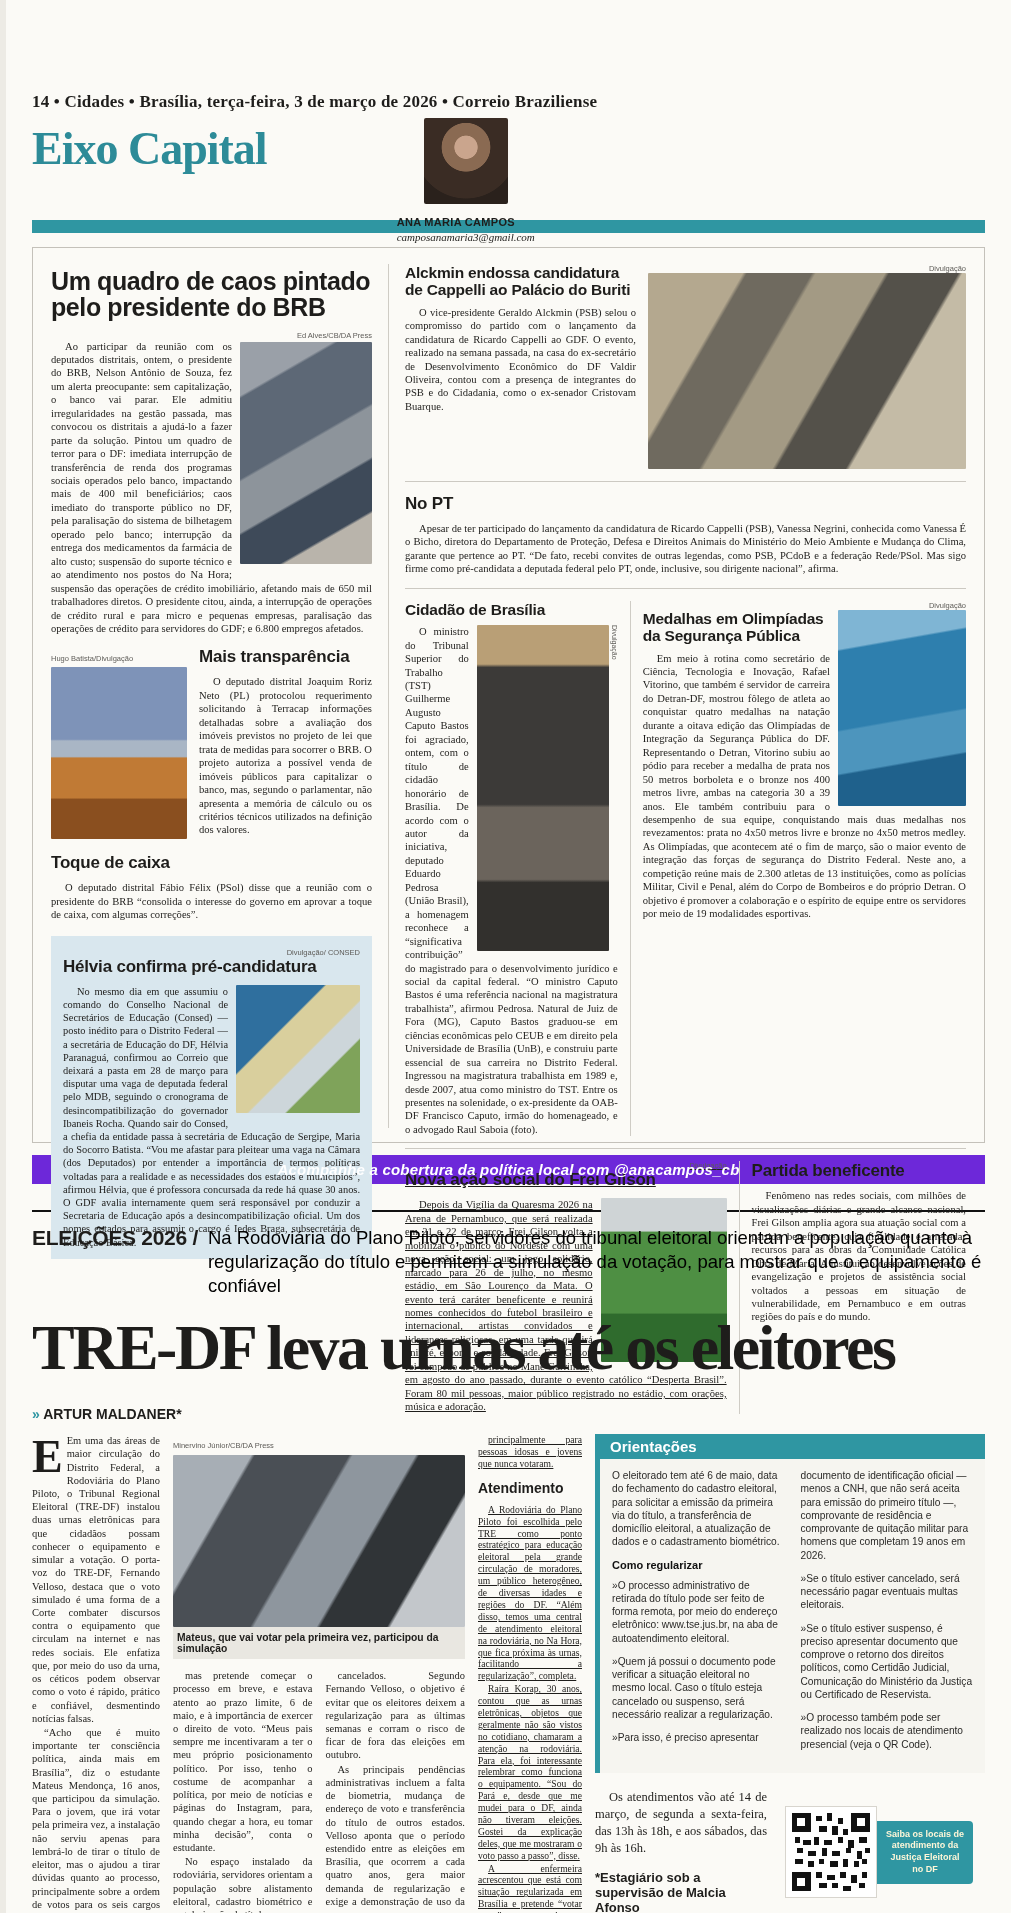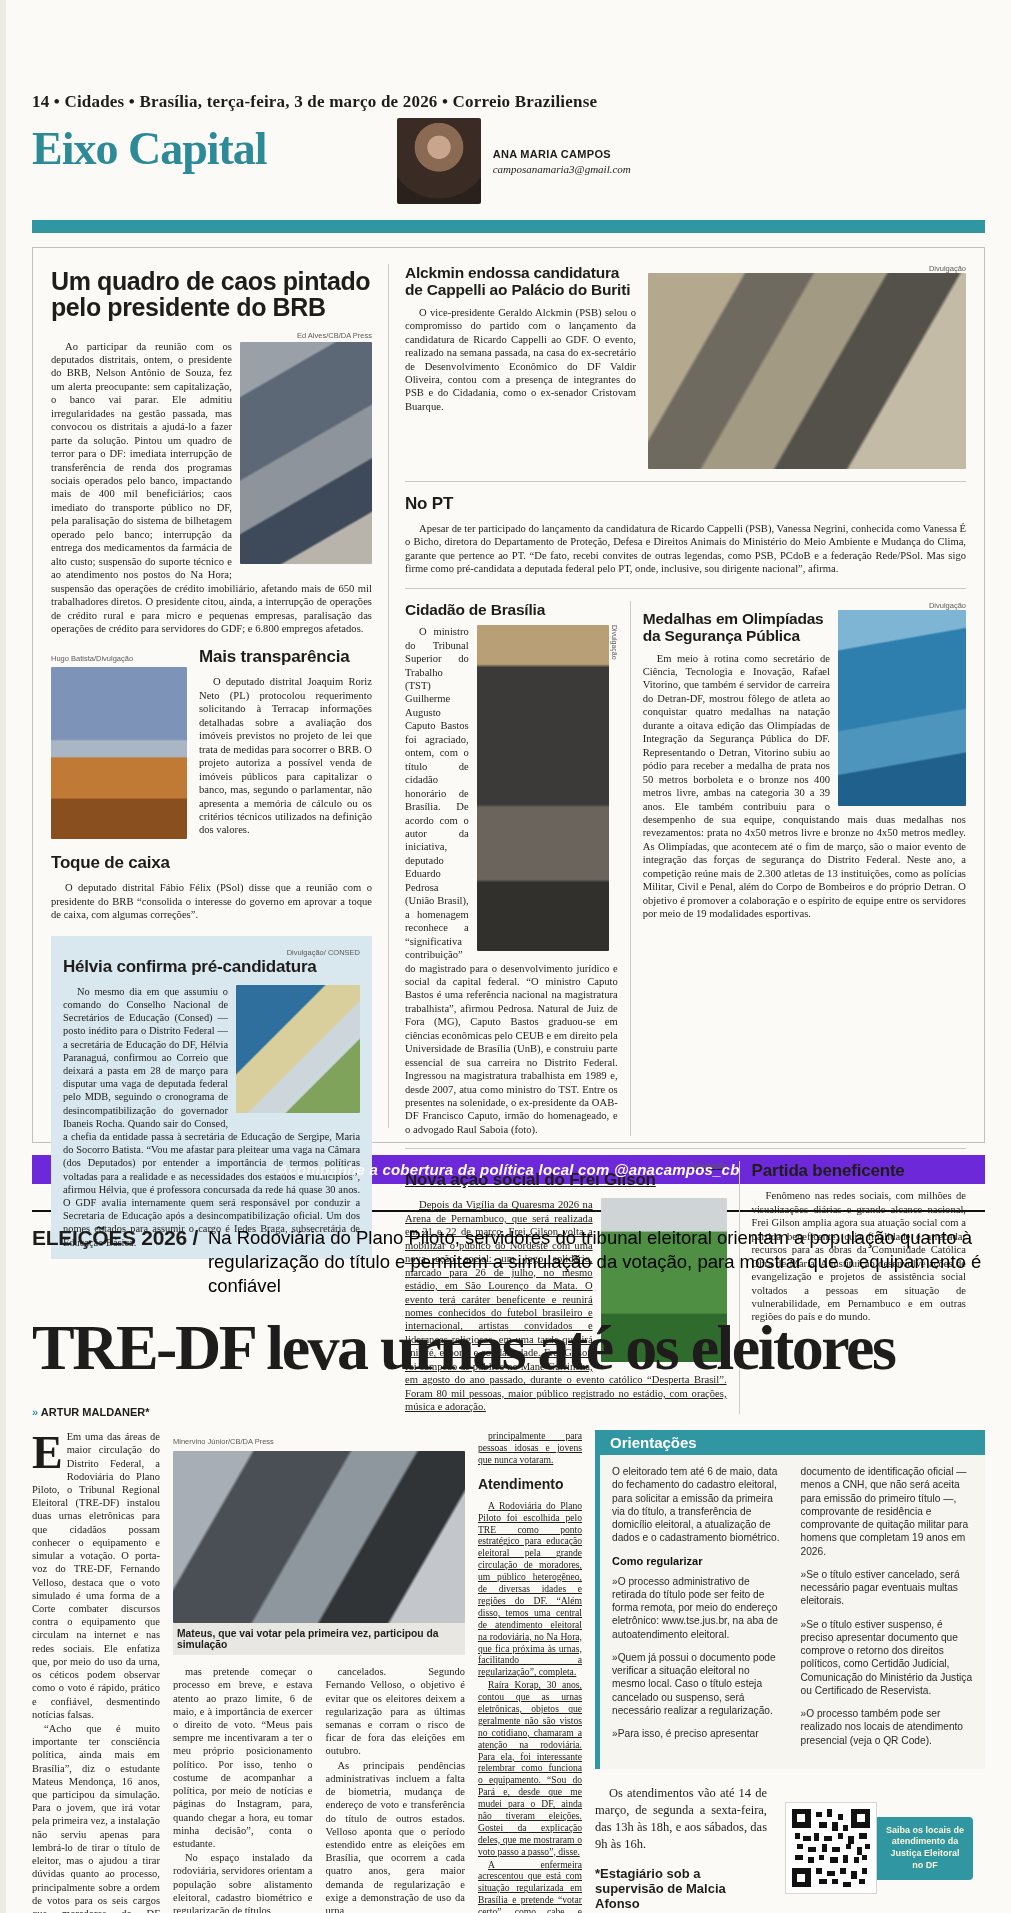--- a/index.html
+++ b/index.html
@@ -15,7 +15,7 @@
   .head-row { display:flex; align-items:flex-start; justify-content:flex-start; margin-top:6px; height:92px; }
   .eixo-title { font-family:"Liberation Serif",serif; font-weight:bold; color:#2d8b98;
                 font-size:46px; letter-spacing:-1px; line-height:1; margin-top:8px; }
-  .columnist { display:flex; align-items:center; gap:12px; margin-left:130px; }
+  .columnist { display:flex; align-items:center; gap:12px; margin-left:130px;flex-direction:column; }
   .columnist-photo { width:84px; height:86px; border-radius:2px;
       background:
         radial-gradient(circle at 50% 34%, #caa58d 0 16%, #8a6a52 17% 34%, #3a2c24 35% 72%, #2a211c 73%);

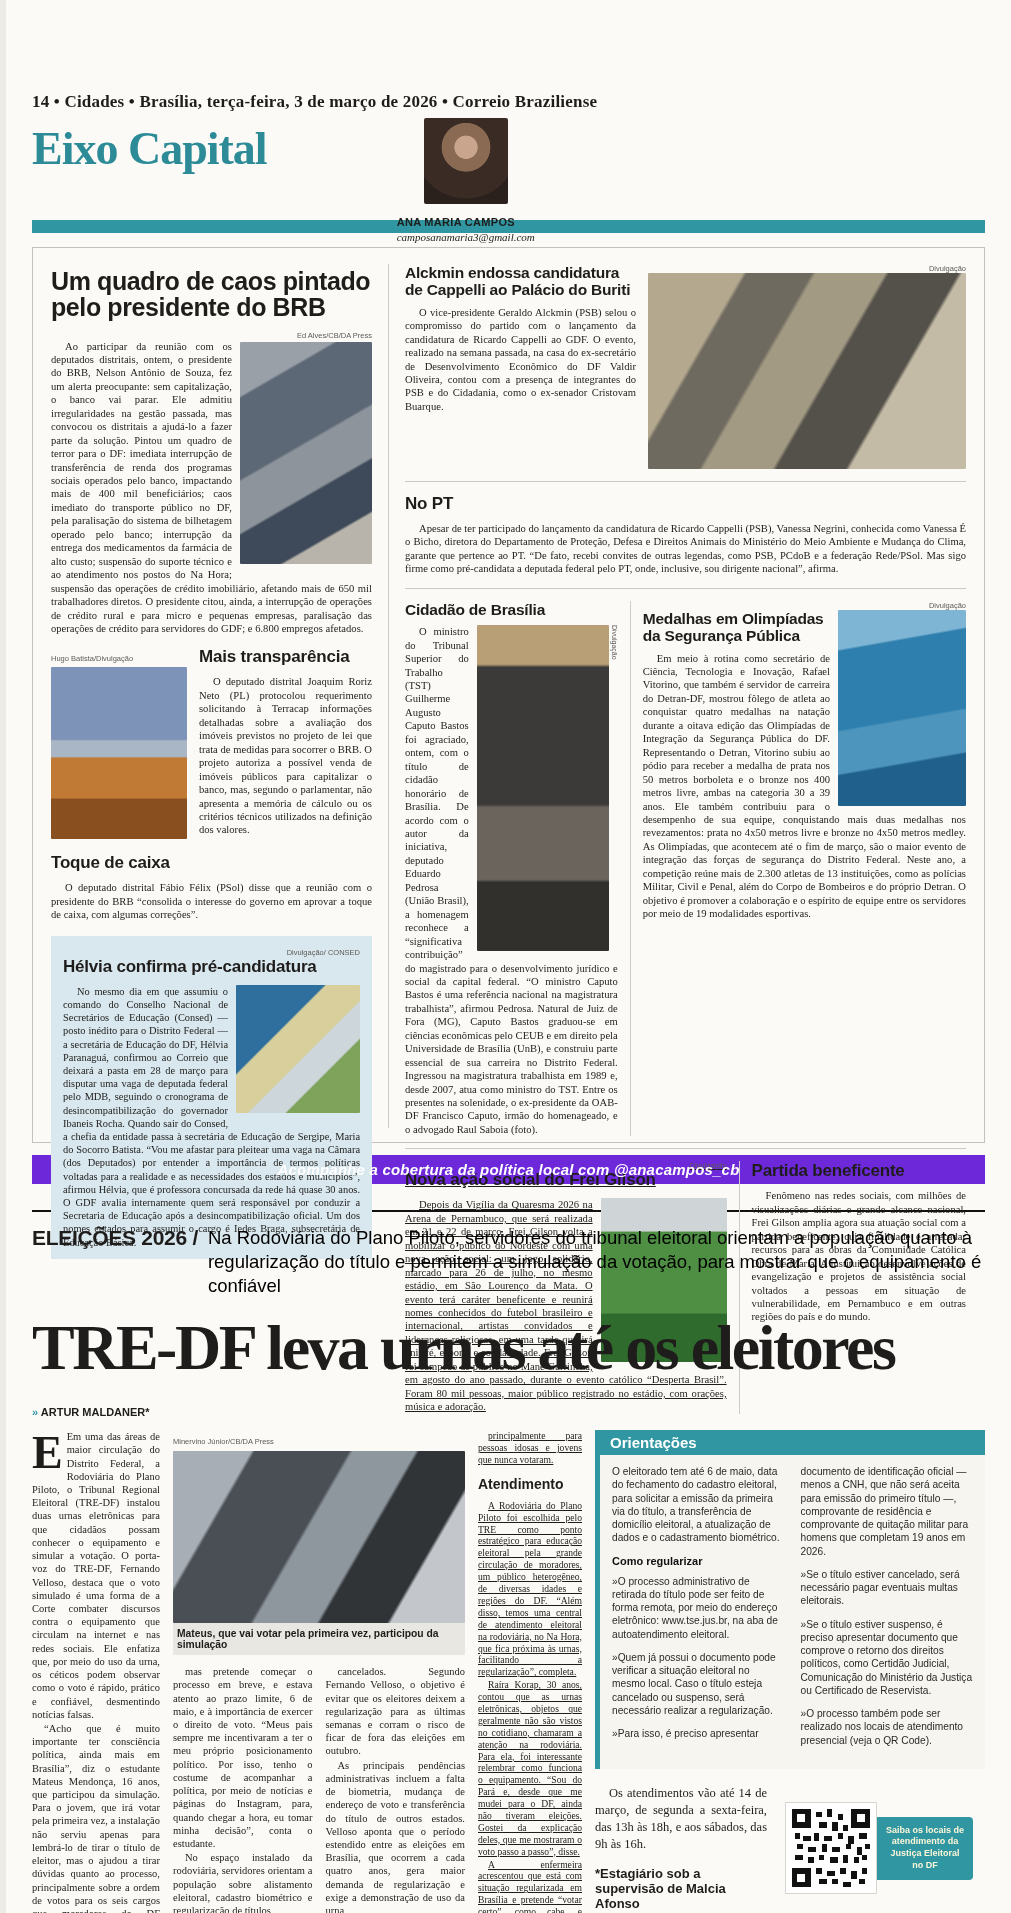--- a/index.html
+++ b/index.html
@@ -83,7 +83,7 @@
   .kicker-text { font-size:18.5px; line-height:1.3; color:#000000; max-width:780px; }
   h1.tre-headline { font-family:"Liberation Serif",serif; font-weight:bold; font-size:64px;
       letter-spacing:-2.5px; line-height:1; margin:18px 0 26px 0; }
-  .byline { font-family:"Liberation Sans",sans-serif; font-weight:bold; font-size:11px; margin-bottom:12px; }
+  .byline { font-family:"Liberation Sans",sans-serif; font-weight:bold; font-size:14px; margin-bottom:12px; }
   .byline .mark { color:#2f96a2; }
 
   .tre-cols { display:flex; gap:13px; }

